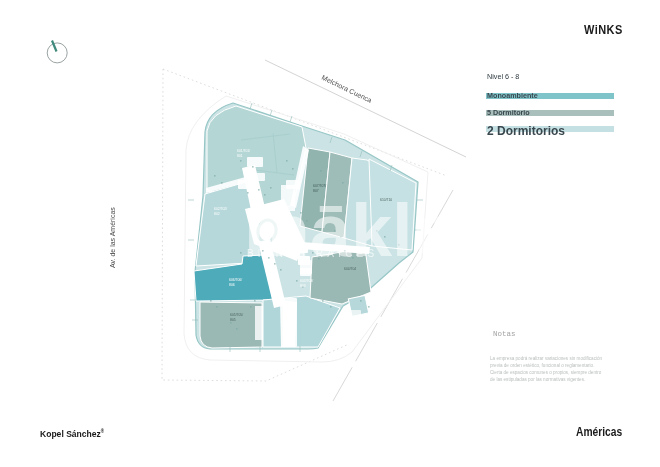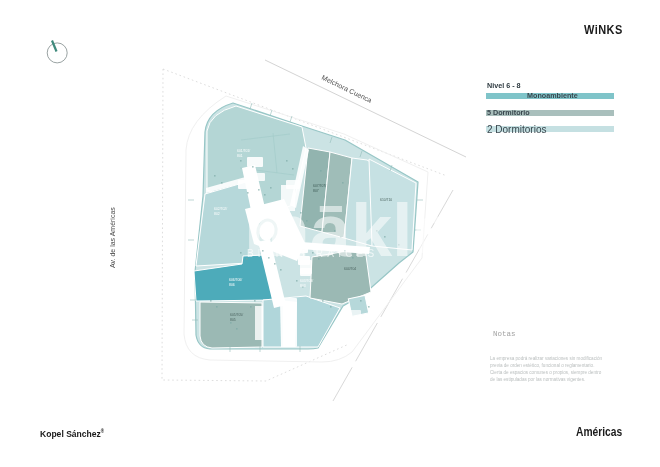--- a/index.html
+++ b/index.html
@@ -189,7 +189,7 @@
 
 <div class="abs" style="left:584px;top:23px;font-size:12.5px;font-weight:bold;color:#1c1c1c;letter-spacing:0.5px;transform:scaleX(0.88);transform-origin:0 0;">WiNKS</div>
 
-<div class="abs" style="left:487px;top:72px;font-size:7.2px;font-weight:bold;color:#2e3a40;margin-top:9px;">Nivel 6 - 8</div>
+<div class="abs" style="left:487px;top:72px;font-size:7.2px;font-weight:normal;color:#2e3a40;">Nivel 6 - 8</div>
 
 <div class="abs" style="left:486px;top:93px;width:128px;height:6px;background:#7fc4c9;"></div>
 

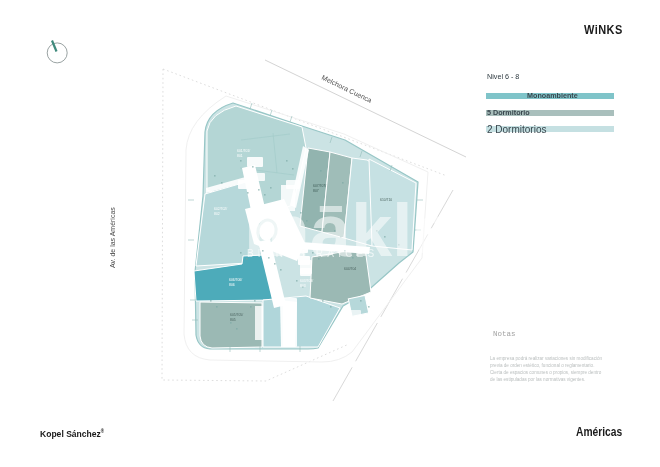--- a/index.html
+++ b/index.html
@@ -193,7 +193,7 @@
 
 <div class="abs" style="left:486px;top:93px;width:128px;height:6px;background:#7fc4c9;"></div>
 
-<div class="abs" style="left:487px;top:91px;font-size:7.2px;font-weight:bold;color:#39474e;padding-left:40px;">Monoambiente</div>
+<div class="abs" style="left:487px;top:91px;font-size:7.2px;font-weight:bold;color:#39474e;">Monoambiente</div>
 
 <div class="abs" style="left:486px;top:110px;width:128px;height:6px;background:#a9bfbc;"></div>
 

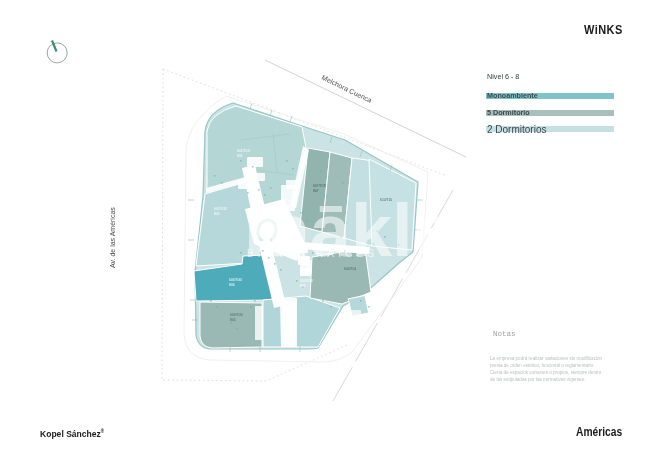--- a/index.html
+++ b/index.html
@@ -201,7 +201,7 @@
 
 <div class="abs" style="left:486px;top:126px;width:128px;height:6px;background:#c5e0e2;"></div>
 
-<div class="abs" style="left:487px;top:124px;font-size:10px;font-weight:normal;color:#39474e;text-align:center;">2 Dormitorios</div>
+<div class="abs" style="left:487px;top:124px;font-size:12px;font-weight:bold;color:#39474e;text-align:center;">2 Dormitorios</div>
 
 <div class="abs" style="left:493px;top:330px;font-size:7.5px;color:#a3a3a3;font-family:Liberation Mono, monospace;">Notas</div>
 

